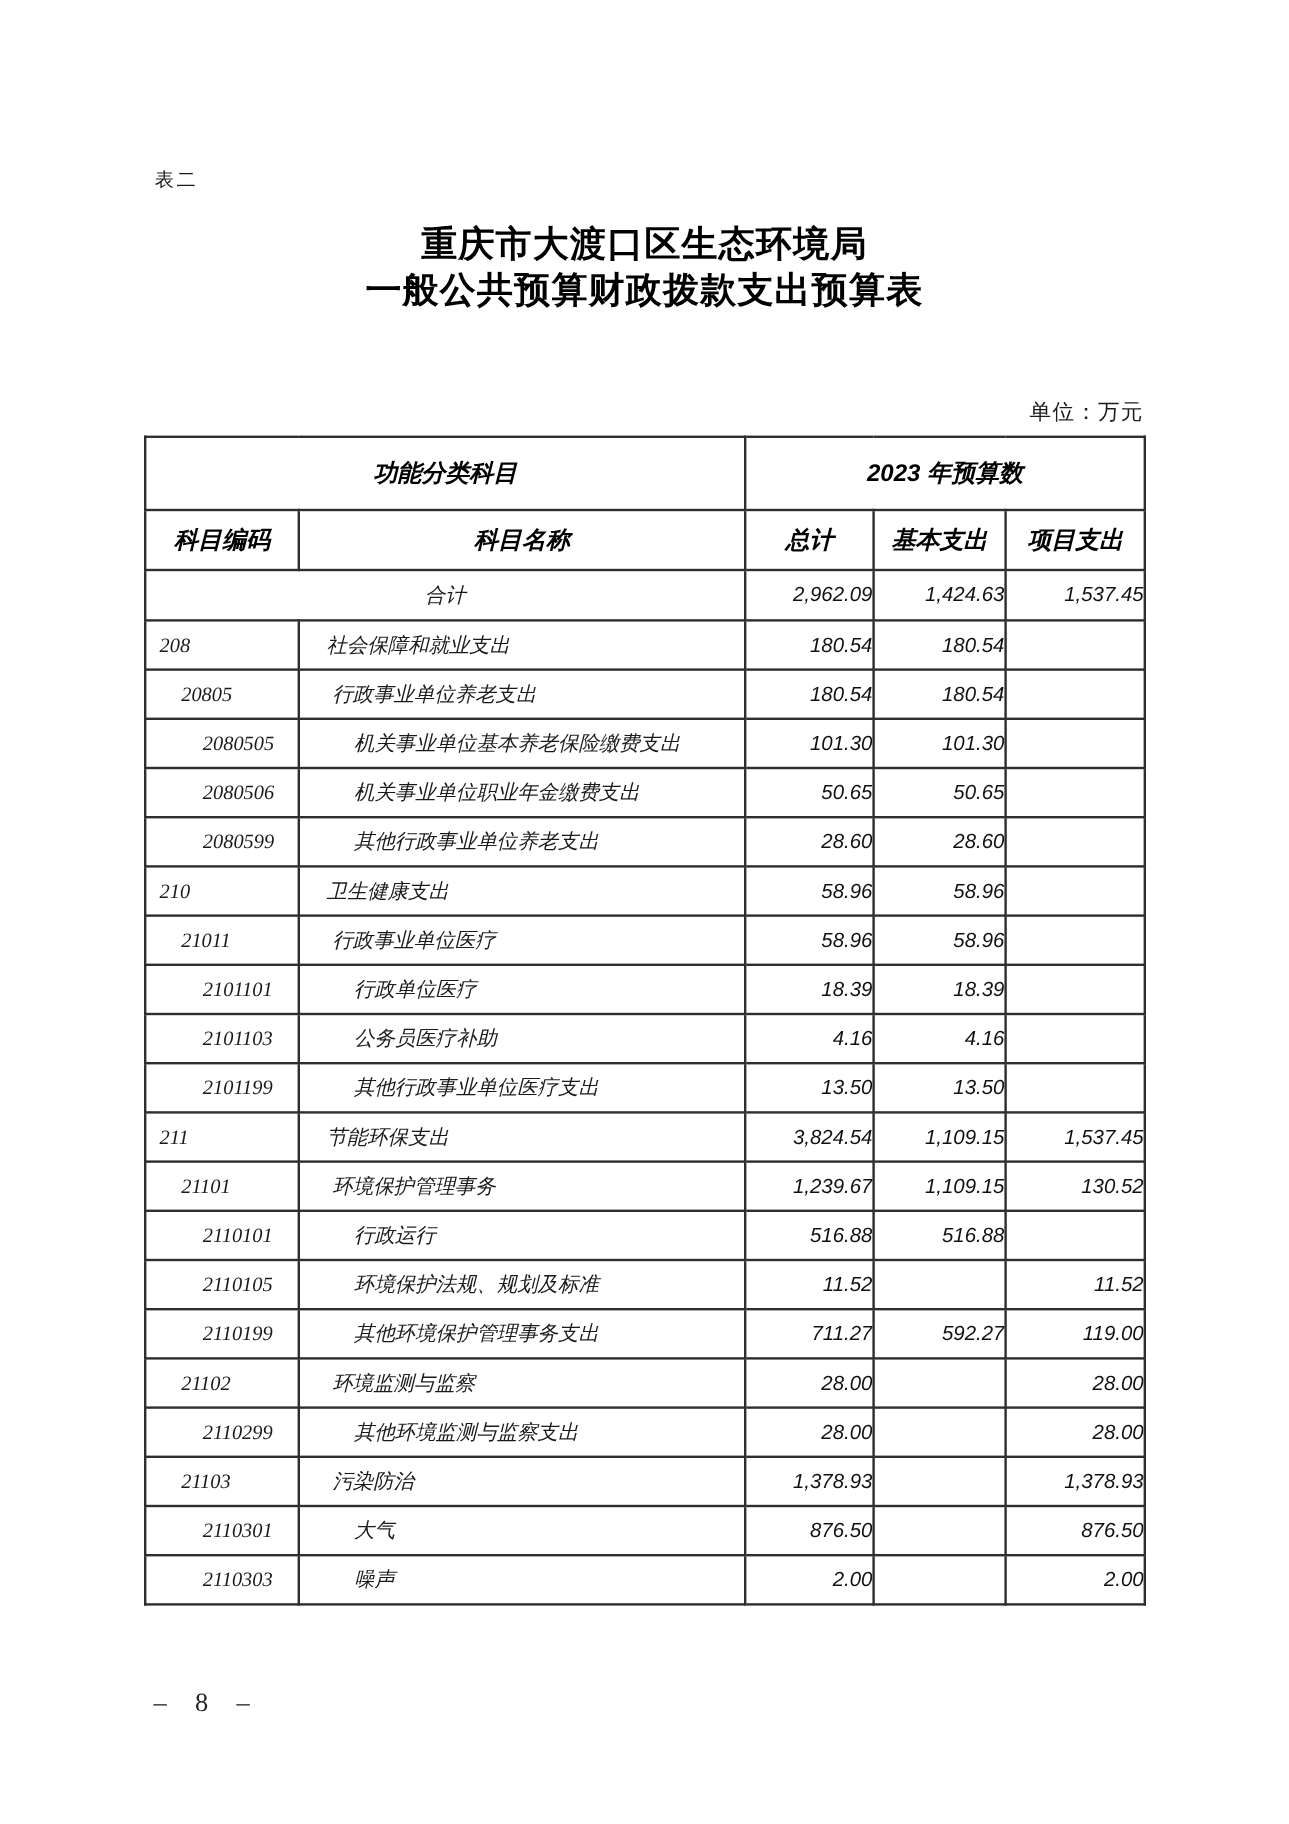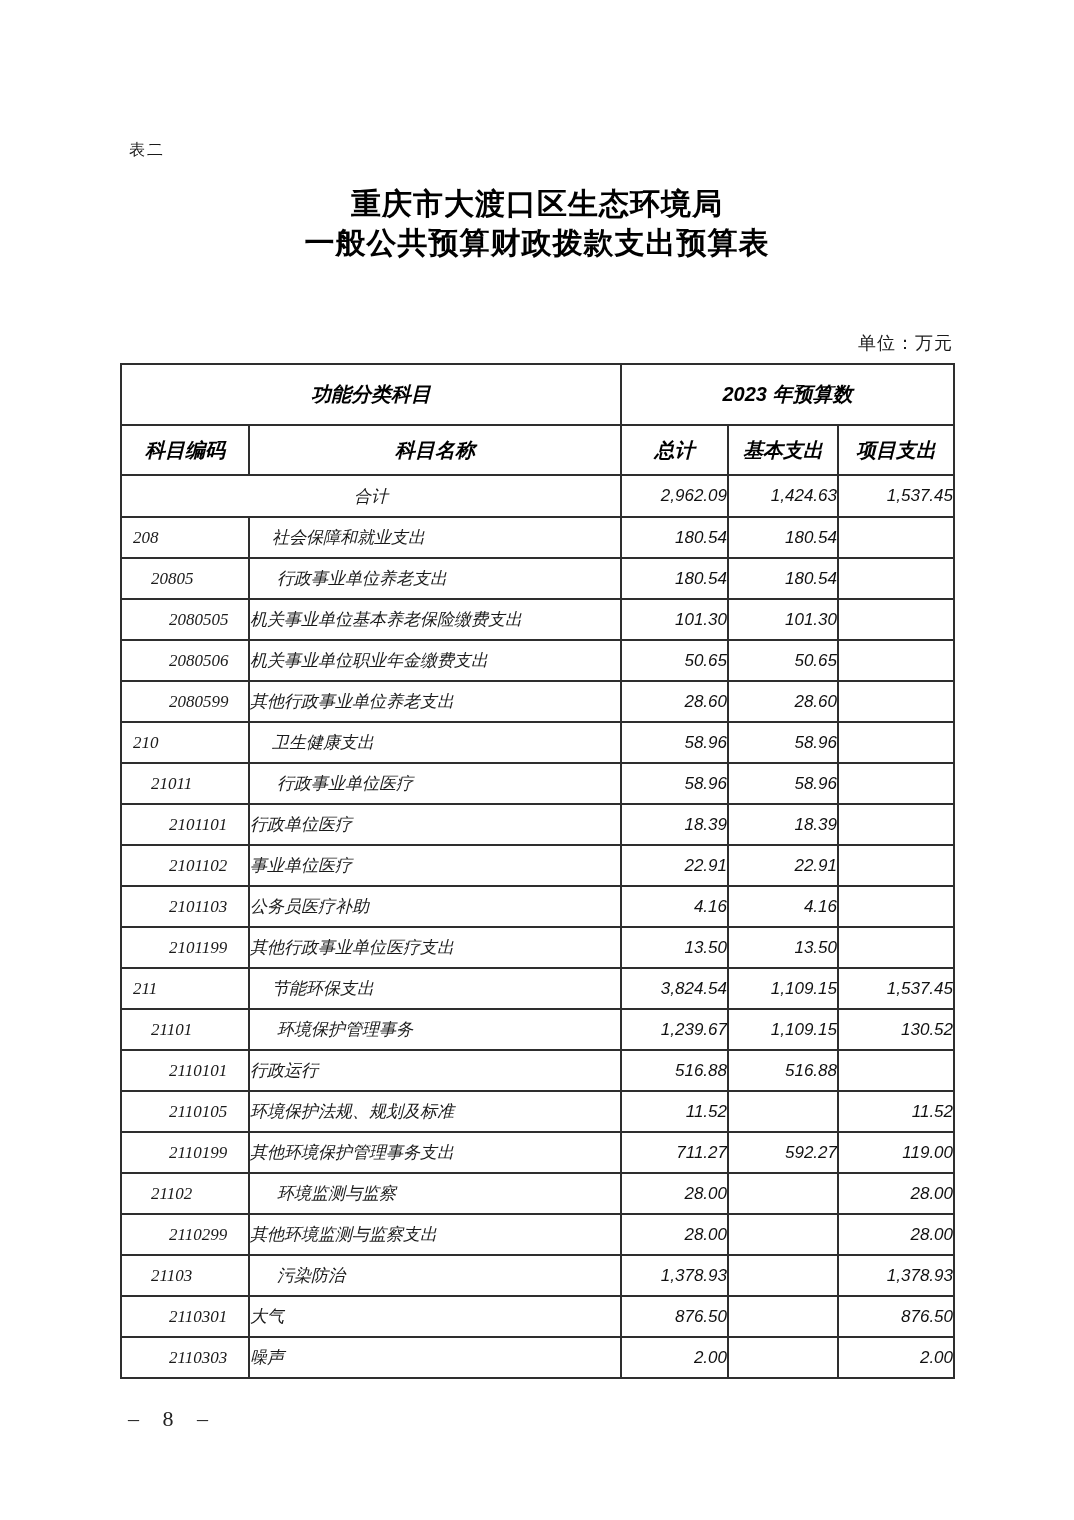--- a/index.html
+++ b/index.html
@@ -76,7 +76,7 @@
   td.code.lv3 { padding-left: 47px; }
   td.name.lv1 { padding-left: 22px; }
   td.name.lv2 { padding-left: 27px; }
-  td.name.lv3 { }
+  td.name.lv3 { padding-left: 45px; }
 
   .pageno {
     position: absolute; left: 128px; top: 1406px;

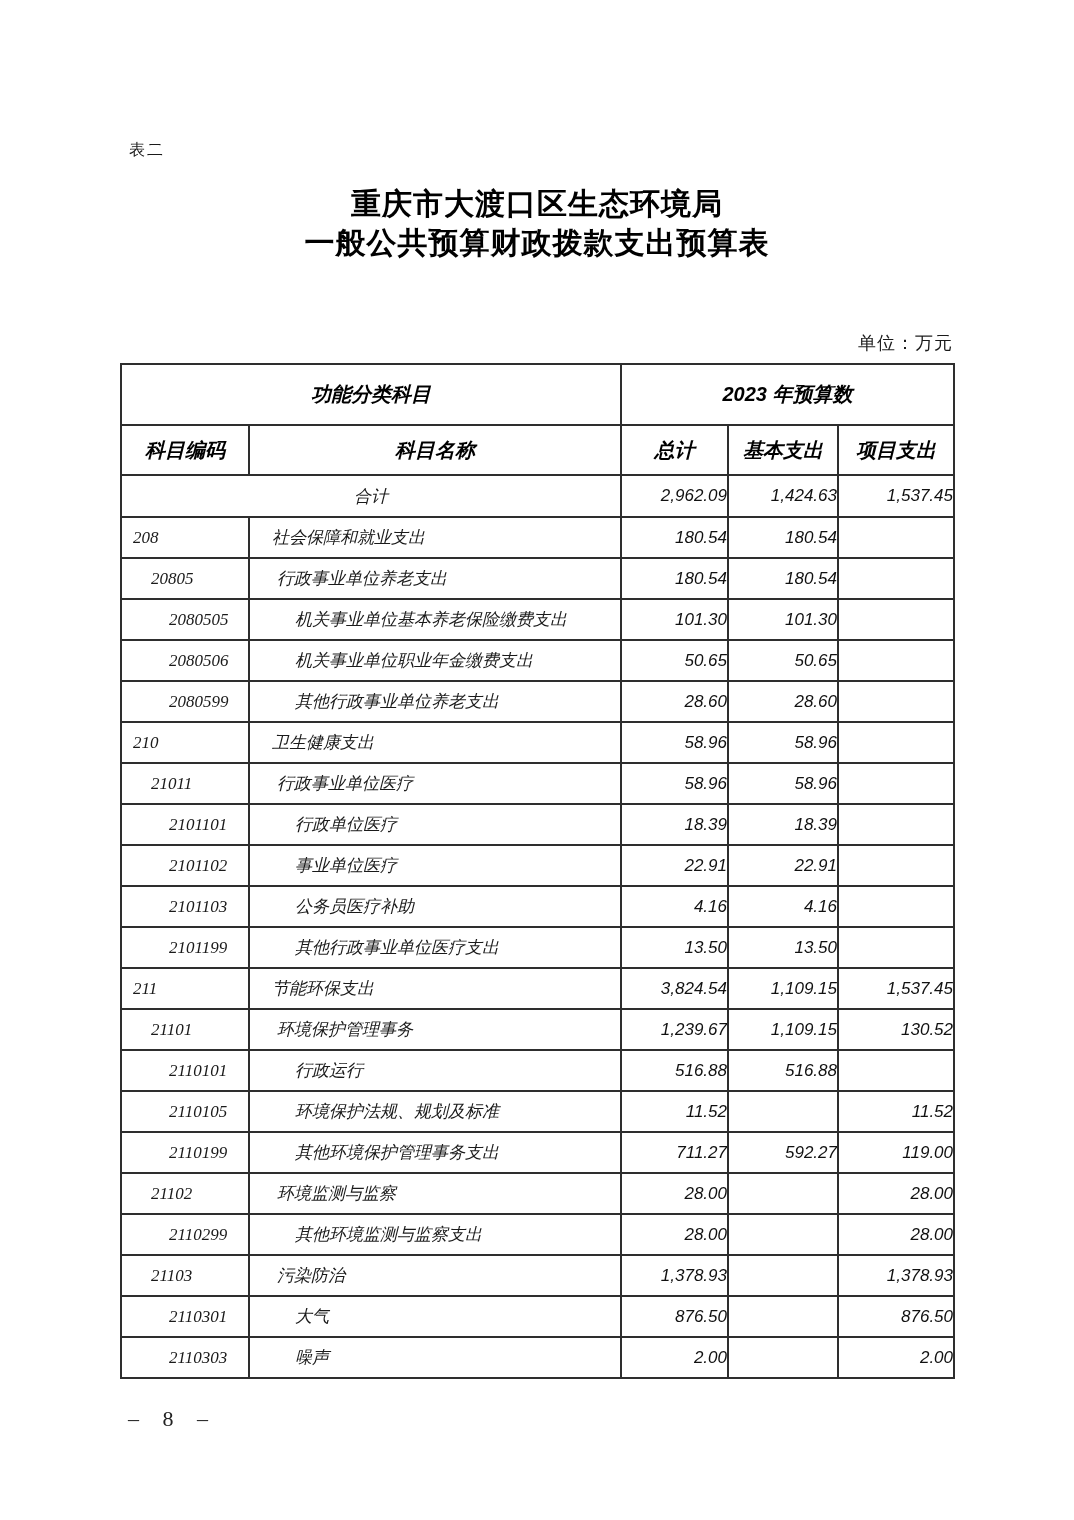--- a/index.html
+++ b/index.html
@@ -184,13 +184,6 @@
           <td class="num"></td>
         </tr>
         <tr class="data-row">
-          <td class="code lv3">2101102</td>
-          <td class="name lv3">事业单位医疗</td>
-          <td class="num">22.91</td>
-          <td class="num">22.91</td>
-          <td class="num"></td>
-        </tr>
-        <tr class="data-row">
           <td class="code lv3">2101103</td>
           <td class="name lv3">公务员医疗补助</td>
           <td class="num">4.16</td>

